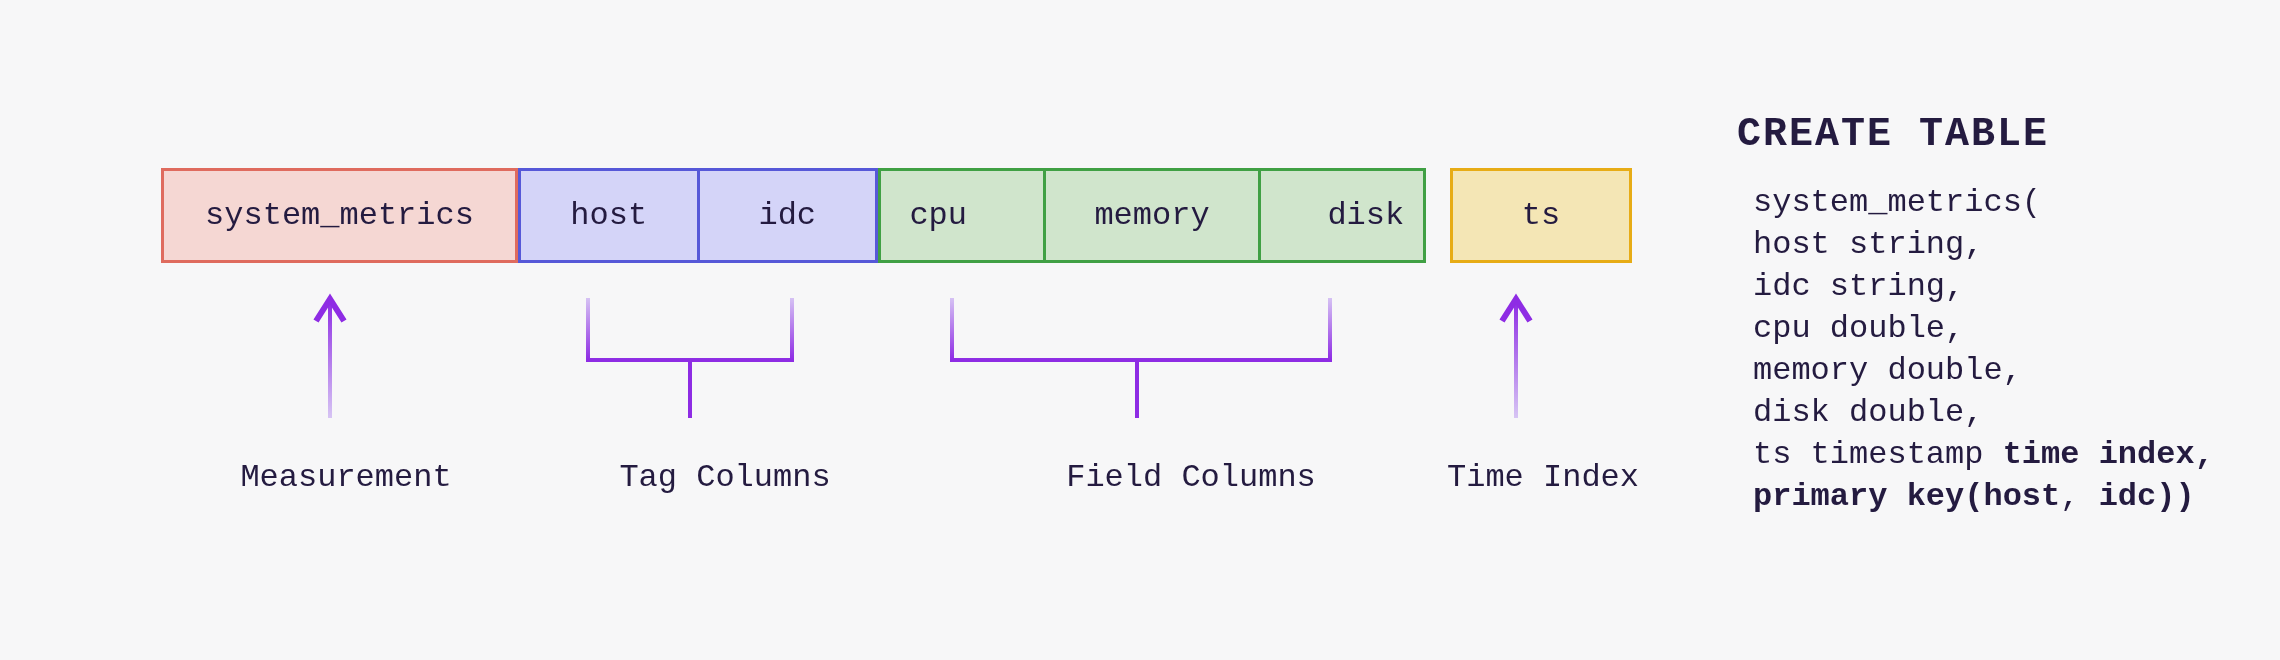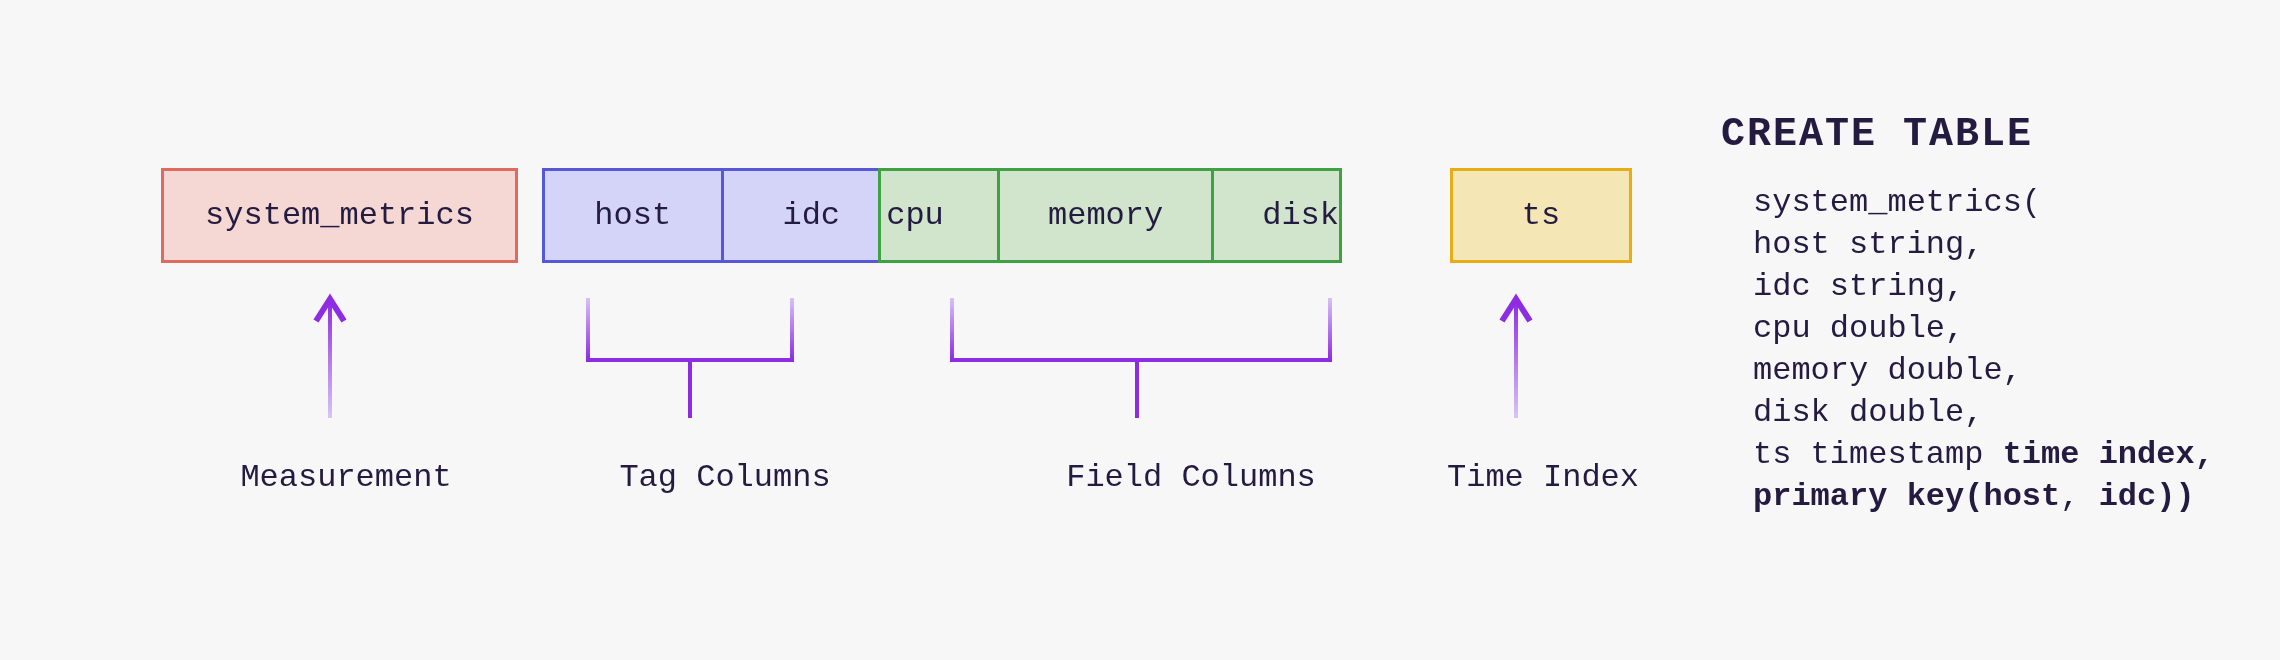--- a/index.html
+++ b/index.html
@@ -60,7 +60,7 @@
   .annot-label.time{left:1543px;}
   
   .sql{position:absolute;left:1721px;top:112px;}
-  .sql-title{font-size:40px;font-weight:bold;letter-spacing:2px;line-height:46px;}
+  .sql-title{font-size:40px;font-weight:bold;letter-spacing:2px;line-height:46px;margin-left:16px;}
   .sql-body{margin-top:24px;margin-left:32px;}
   .sql-line{font-size:32px;line-height:42px;white-space:pre;}
   .seg[data-weight="bold"]{font-weight:bold;}

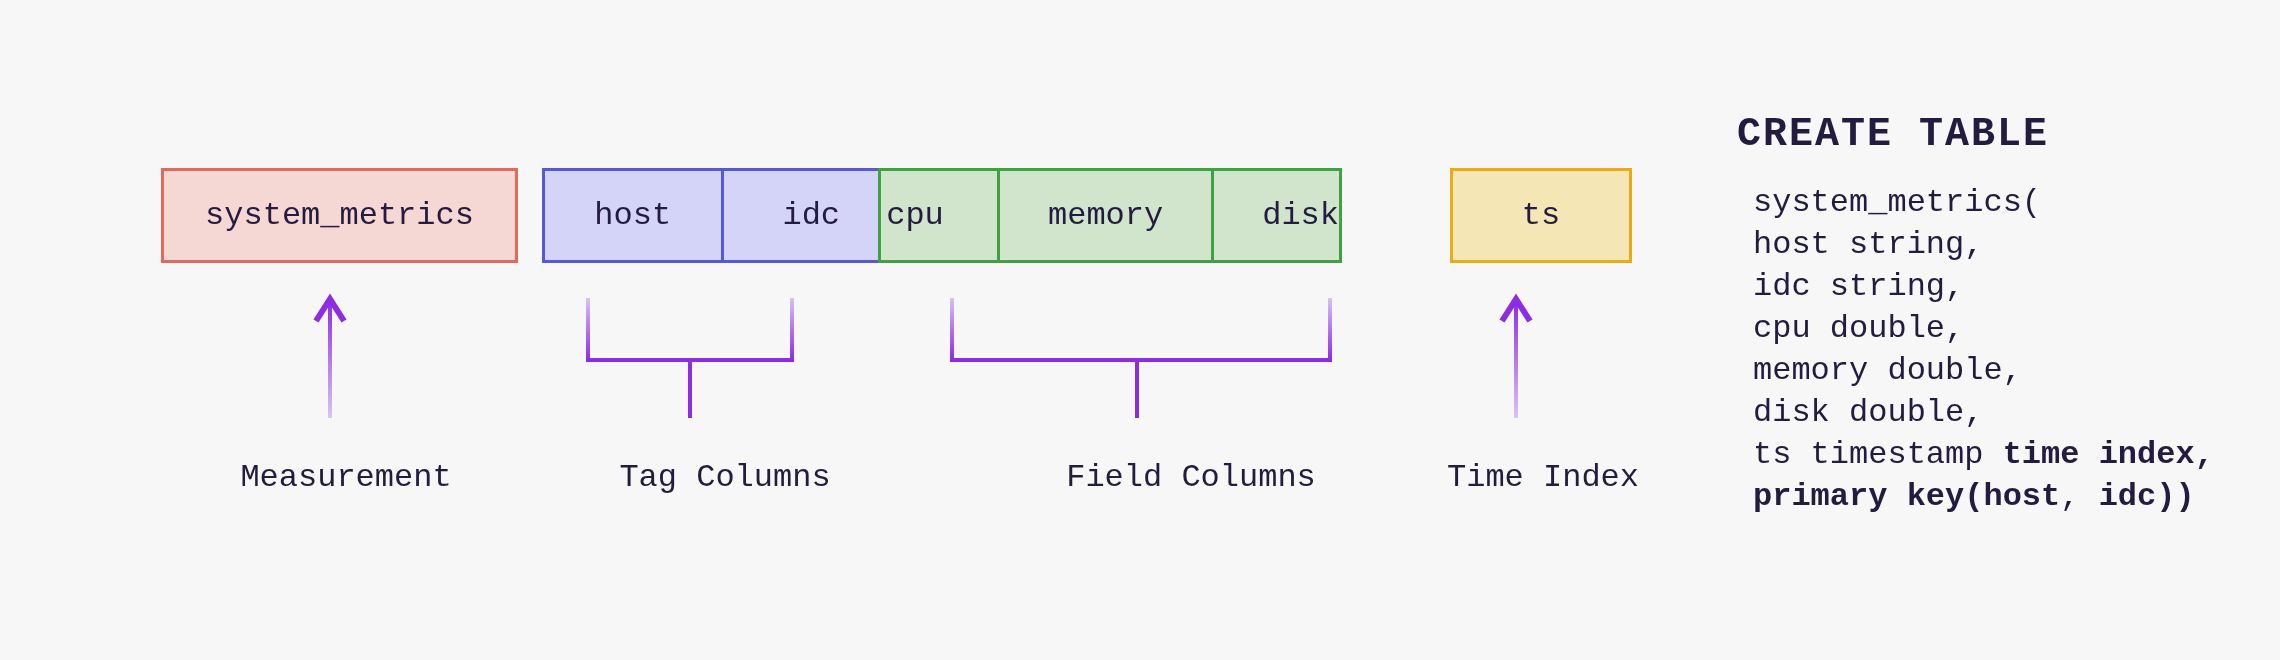--- a/index.html
+++ b/index.html
@@ -32,7 +32,7 @@
   }
   .grp .sep{width:3px;flex:0 0 3px;}
   .grp.measurement{left:161px;width:357px;background:var(--measurement-fill);border-color:var(--measurement-border);}
-  .grp.tag{left:542px;width:360px;background:var(--tag-fill);border-color:var(--tag-border);}
+  .grp.tag{left:518px;width:360px;background:var(--tag-fill);border-color:var(--tag-border);}
   .grp.tag .sep{background:var(--tag-border);}
   .grp.field{left:878px;width:464px;background:var(--field-fill);border-color:var(--field-border);gap:48px;}
   .grp.field .sep{background:var(--field-border);}

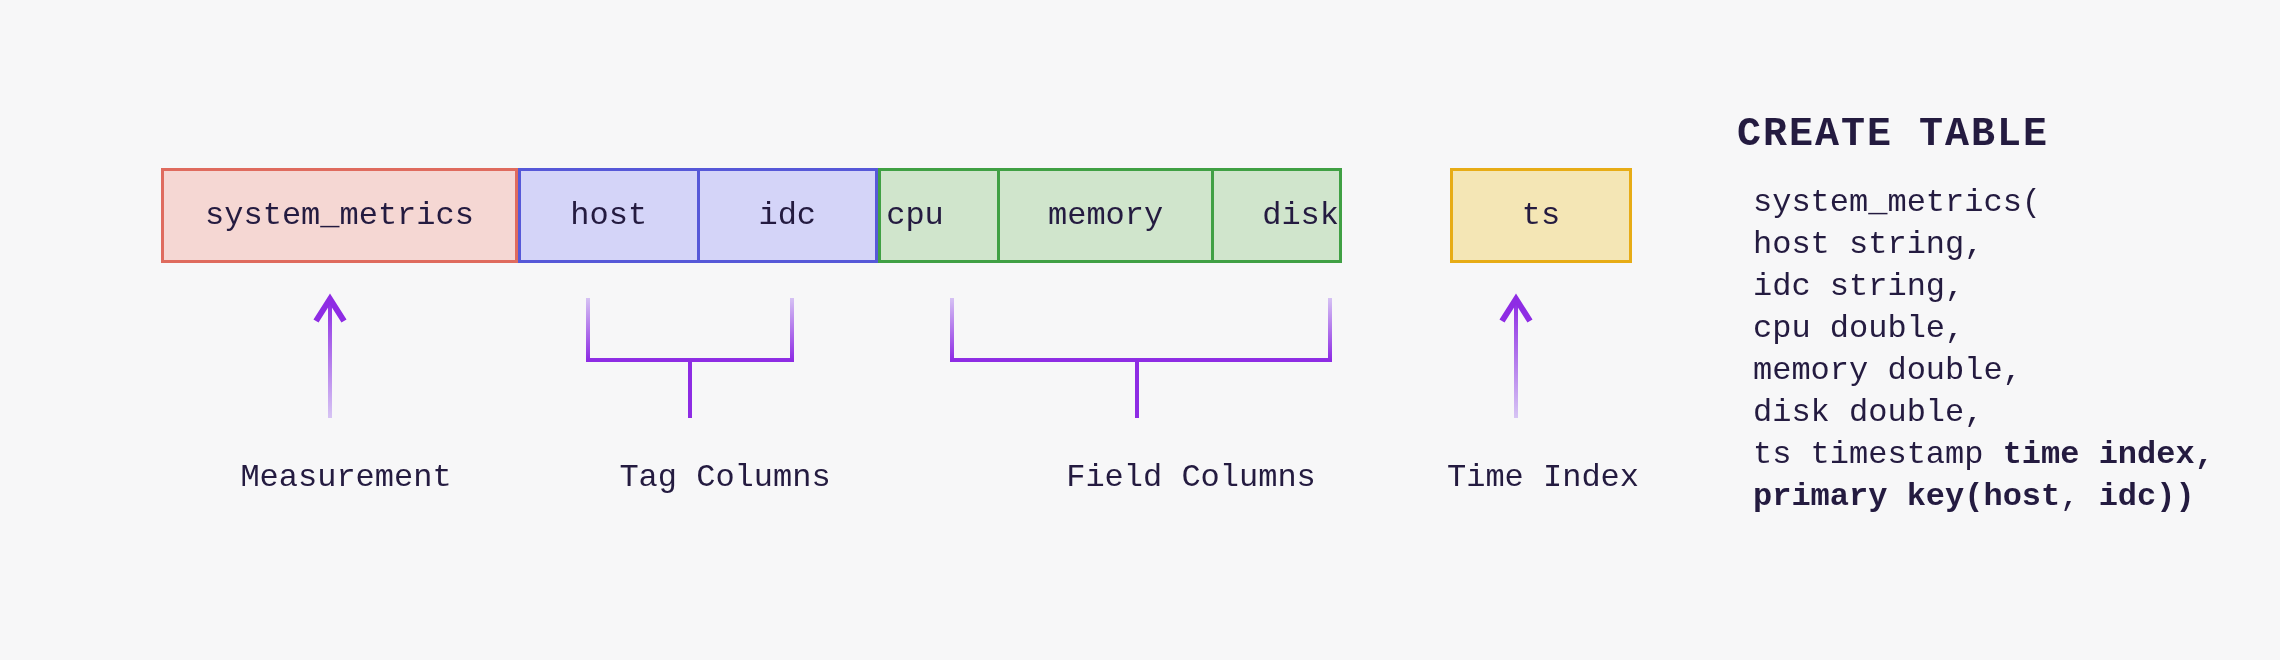--- a/index.html
+++ b/index.html
@@ -34,7 +34,7 @@
   .grp.measurement{left:161px;width:357px;background:var(--measurement-fill);border-color:var(--measurement-border);}
   .grp.tag{left:518px;width:360px;background:var(--tag-fill);border-color:var(--tag-border);}
   .grp.tag .sep{background:var(--tag-border);}
-  .grp.field{left:878px;width:464px;background:var(--field-fill);border-color:var(--field-border);gap:48px;}
+  .grp.field{left:878px;width:548px;background:var(--field-fill);border-color:var(--field-border);gap:48px;}
   .grp.field .sep{background:var(--field-border);}
   .grp.time{left:1426px;width:182px;background:var(--time-fill);border-color:var(--time-border);margin-left:24px;}
   

